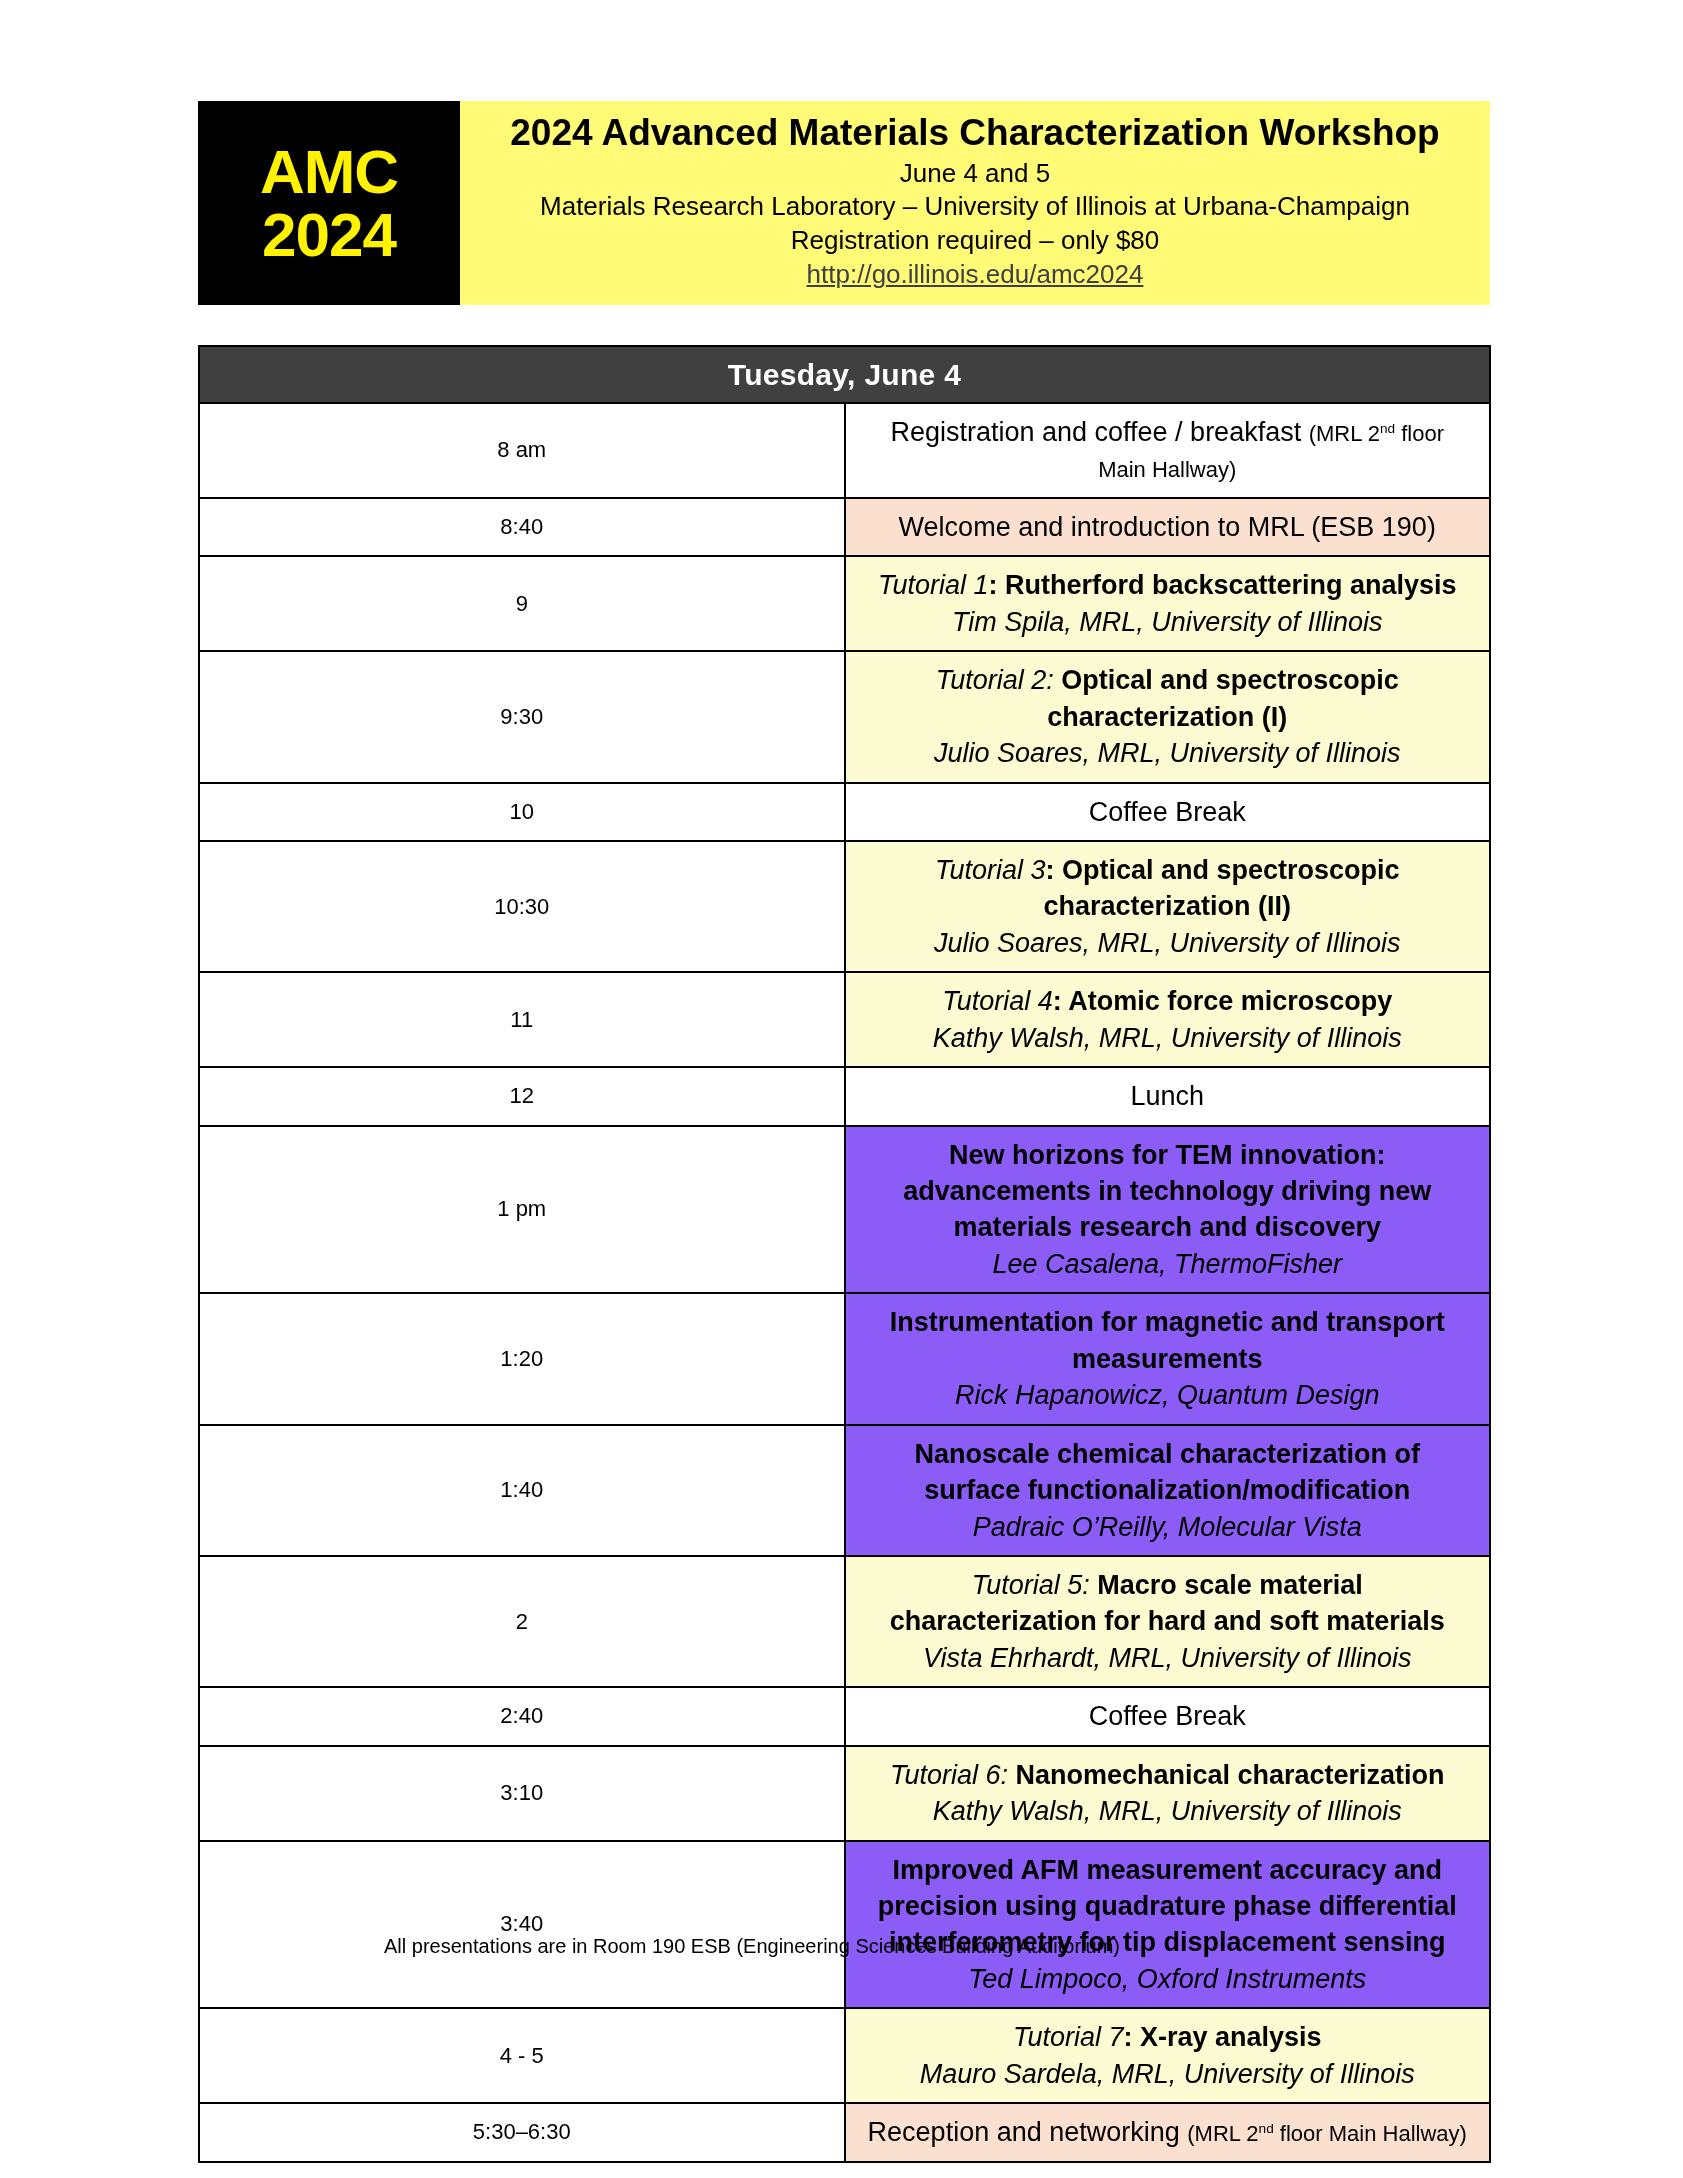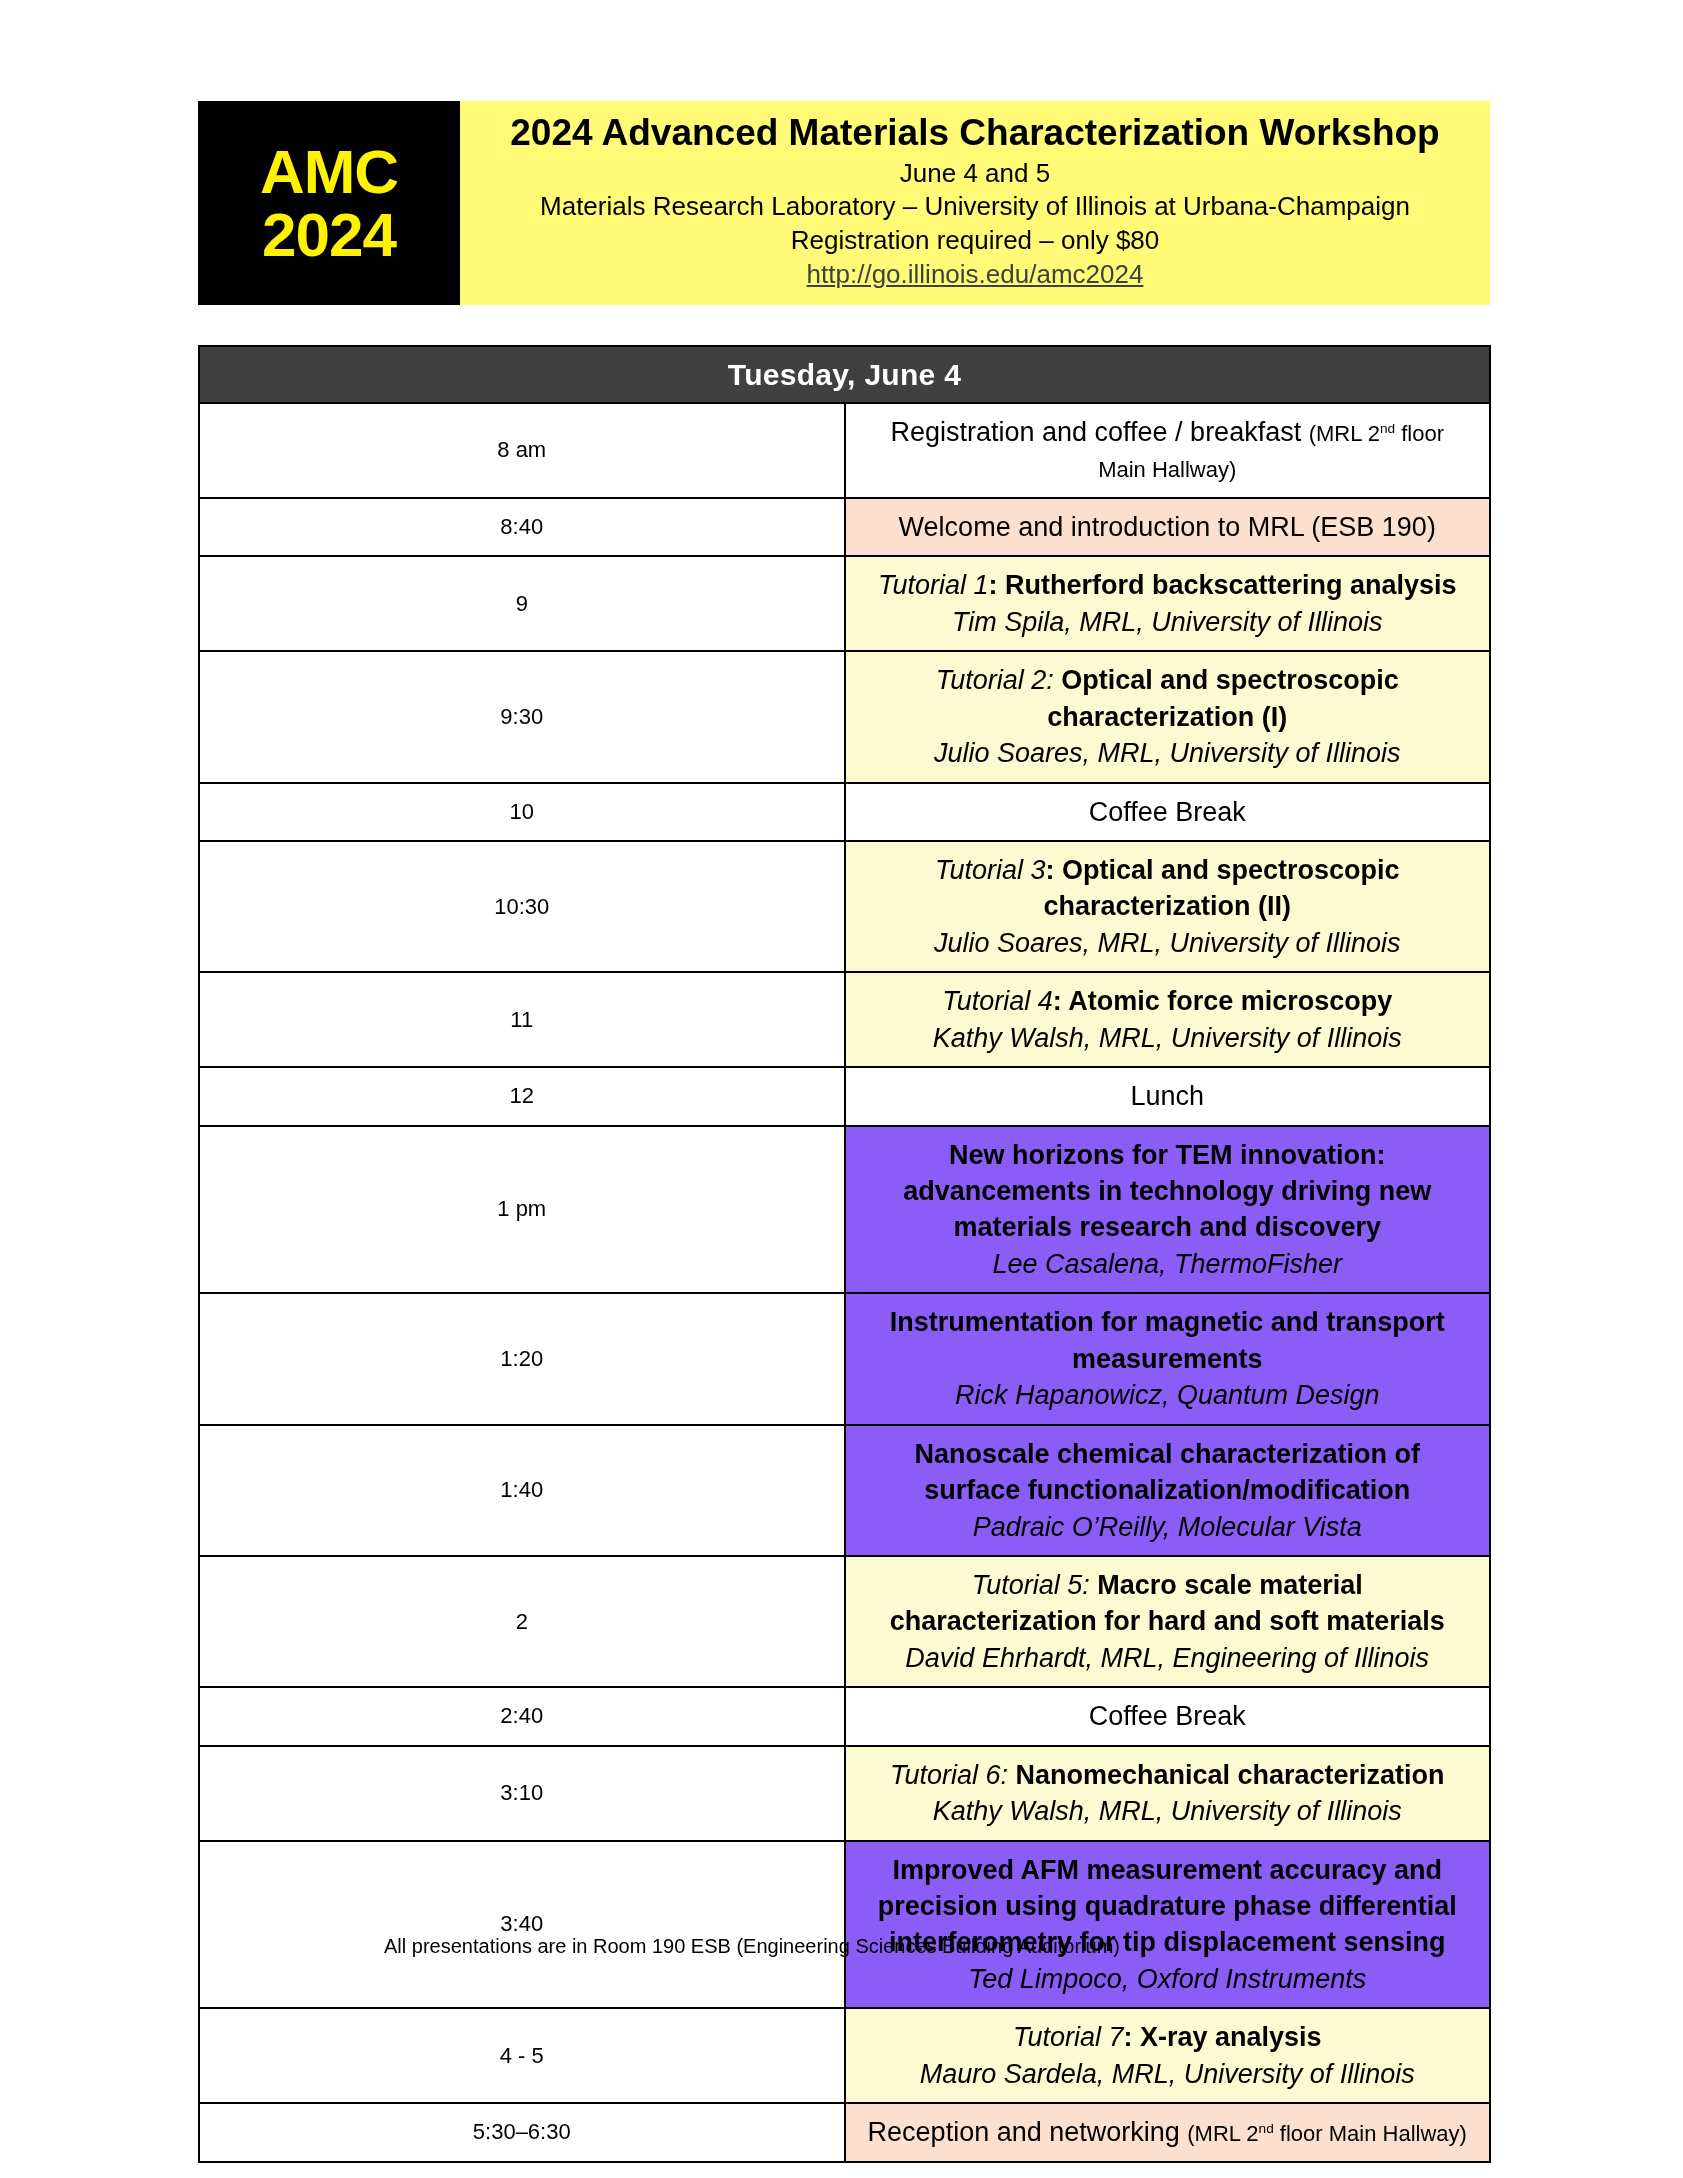--- a/index.html
+++ b/index.html
@@ -245,7 +245,7 @@
           <td class="time">2</td>
           <td class="event">
             <span class="ev-title bold"><span class="ev-pre">Tutorial 5:</span> Macro scale material characterization for hard and soft materials</span>
-            <span class="ev-speaker">David Ehrhardt, MRL, Engineering of Illinois</span>
+            <span class="ev-speaker">Vista Ehrhardt, MRL, University of Illinois</span>
           </td>
         </tr>
         <tr class="row-white">

